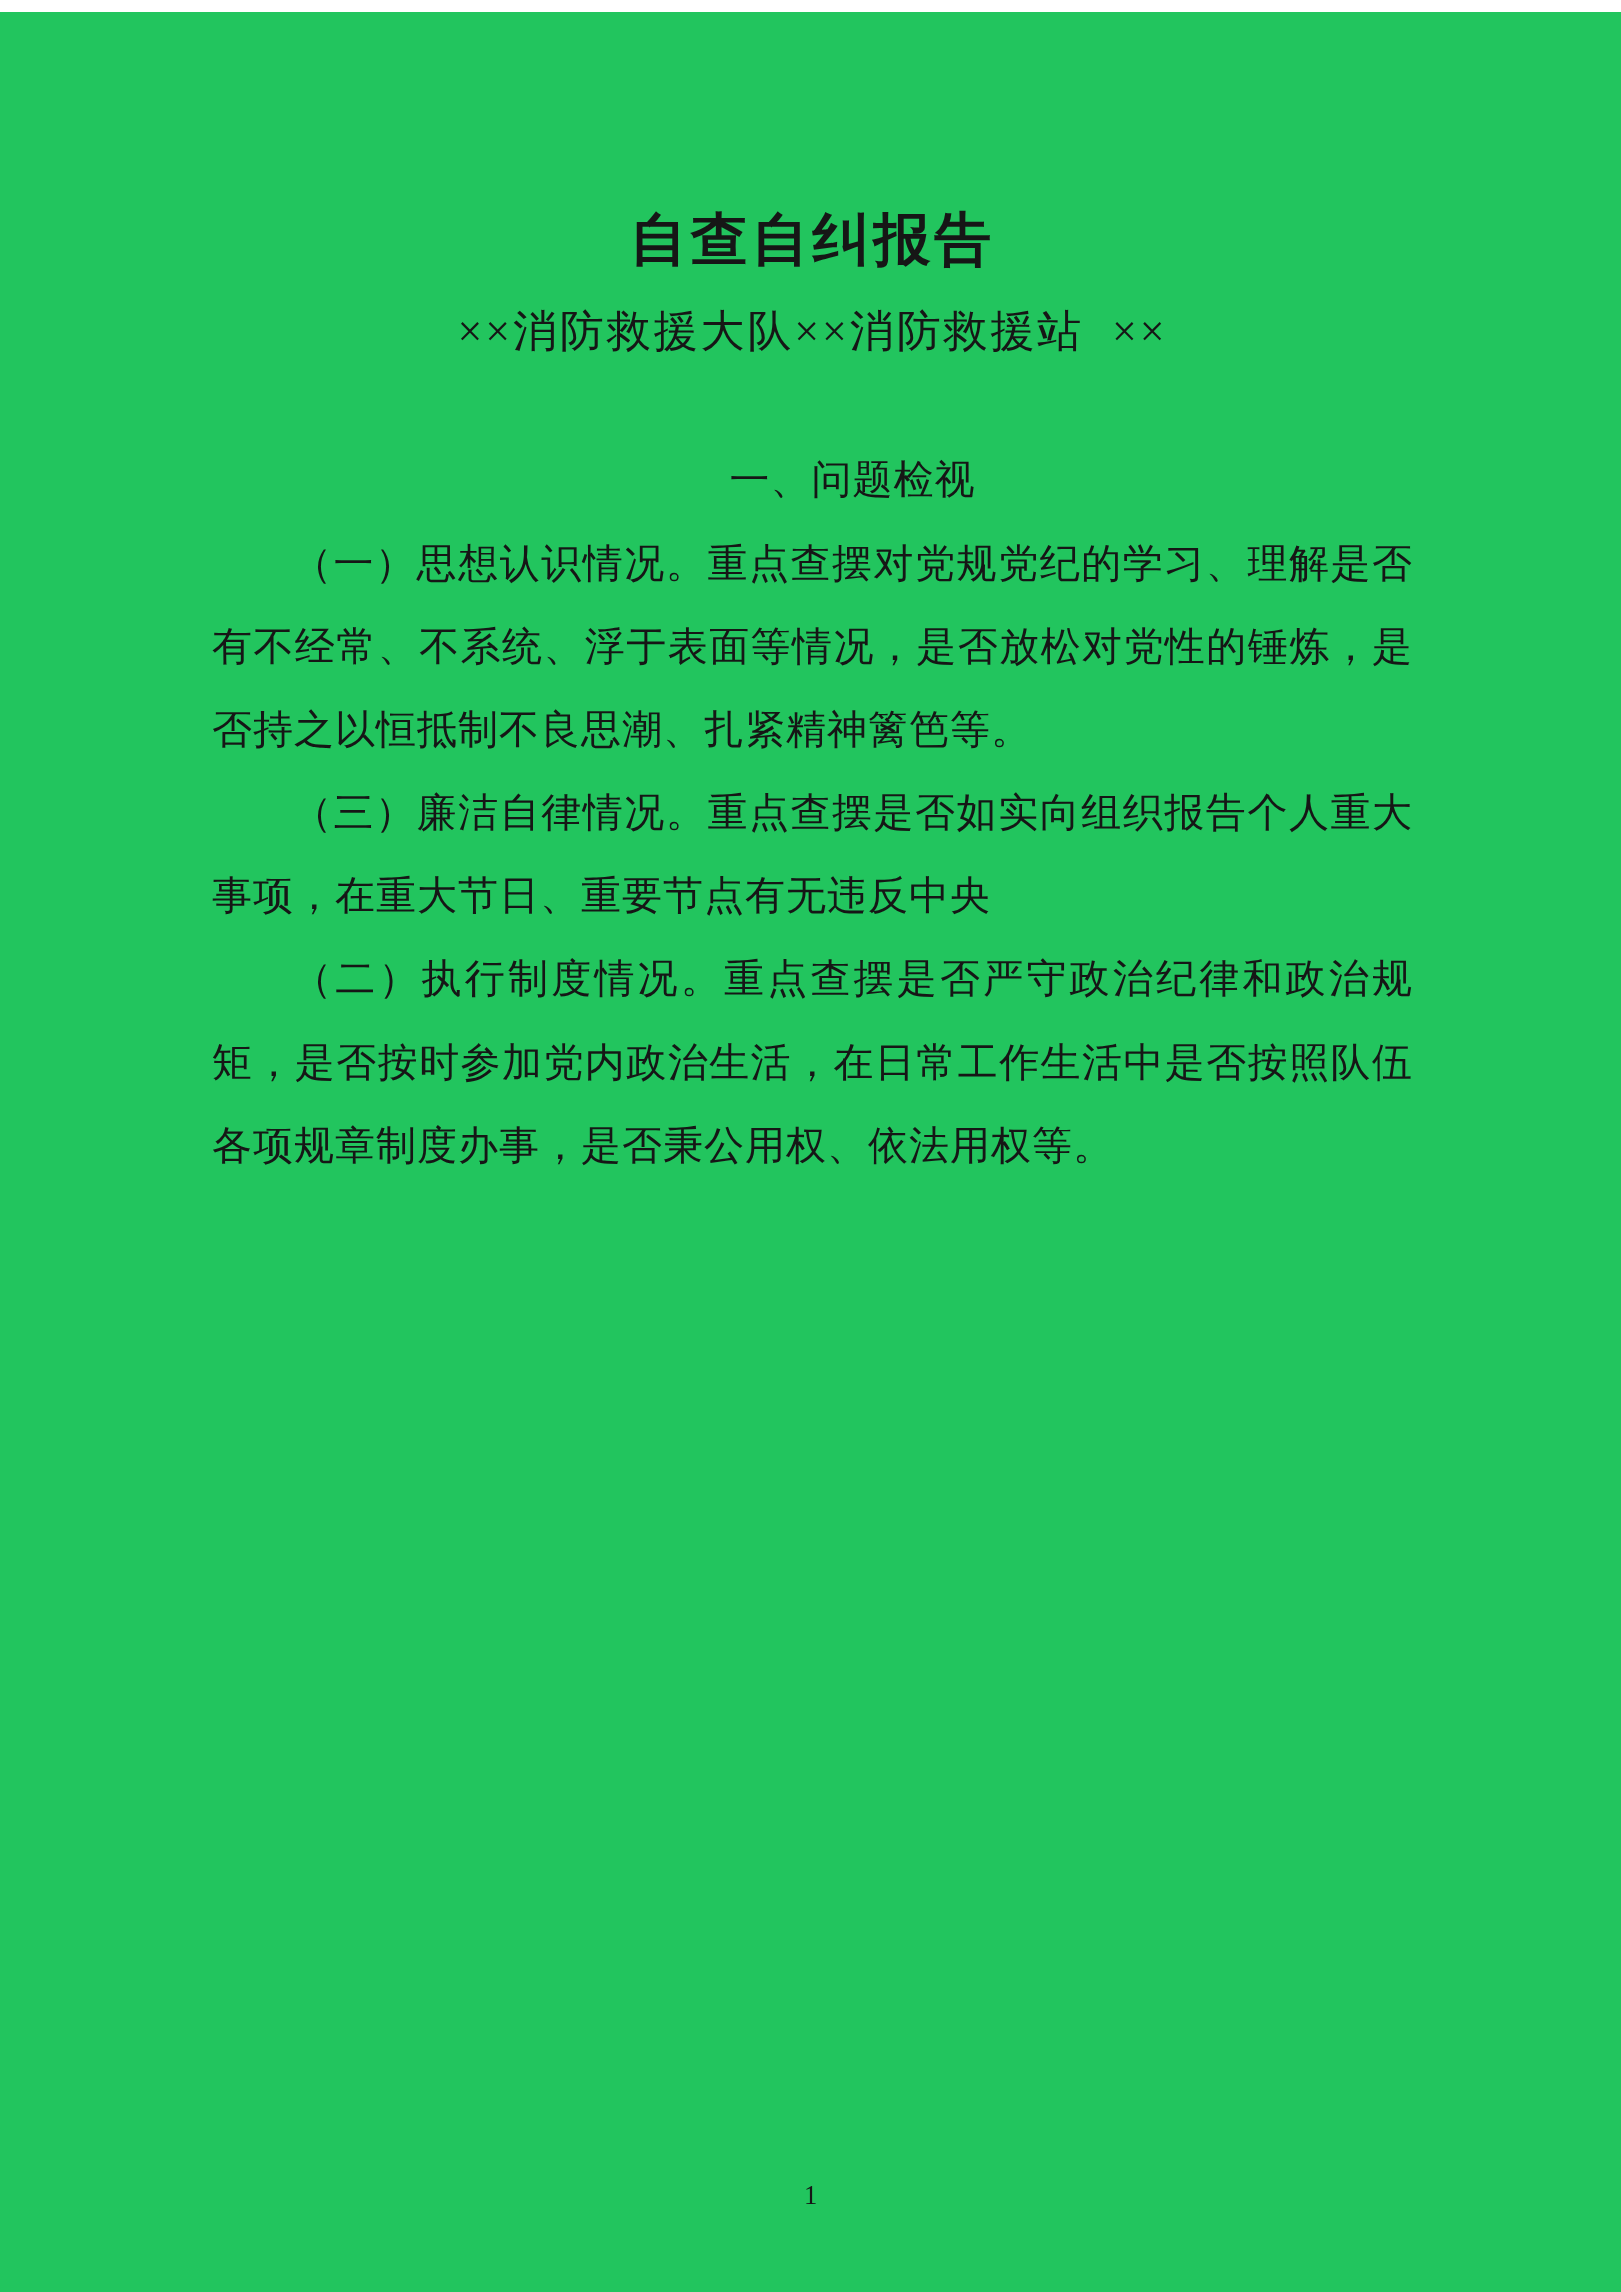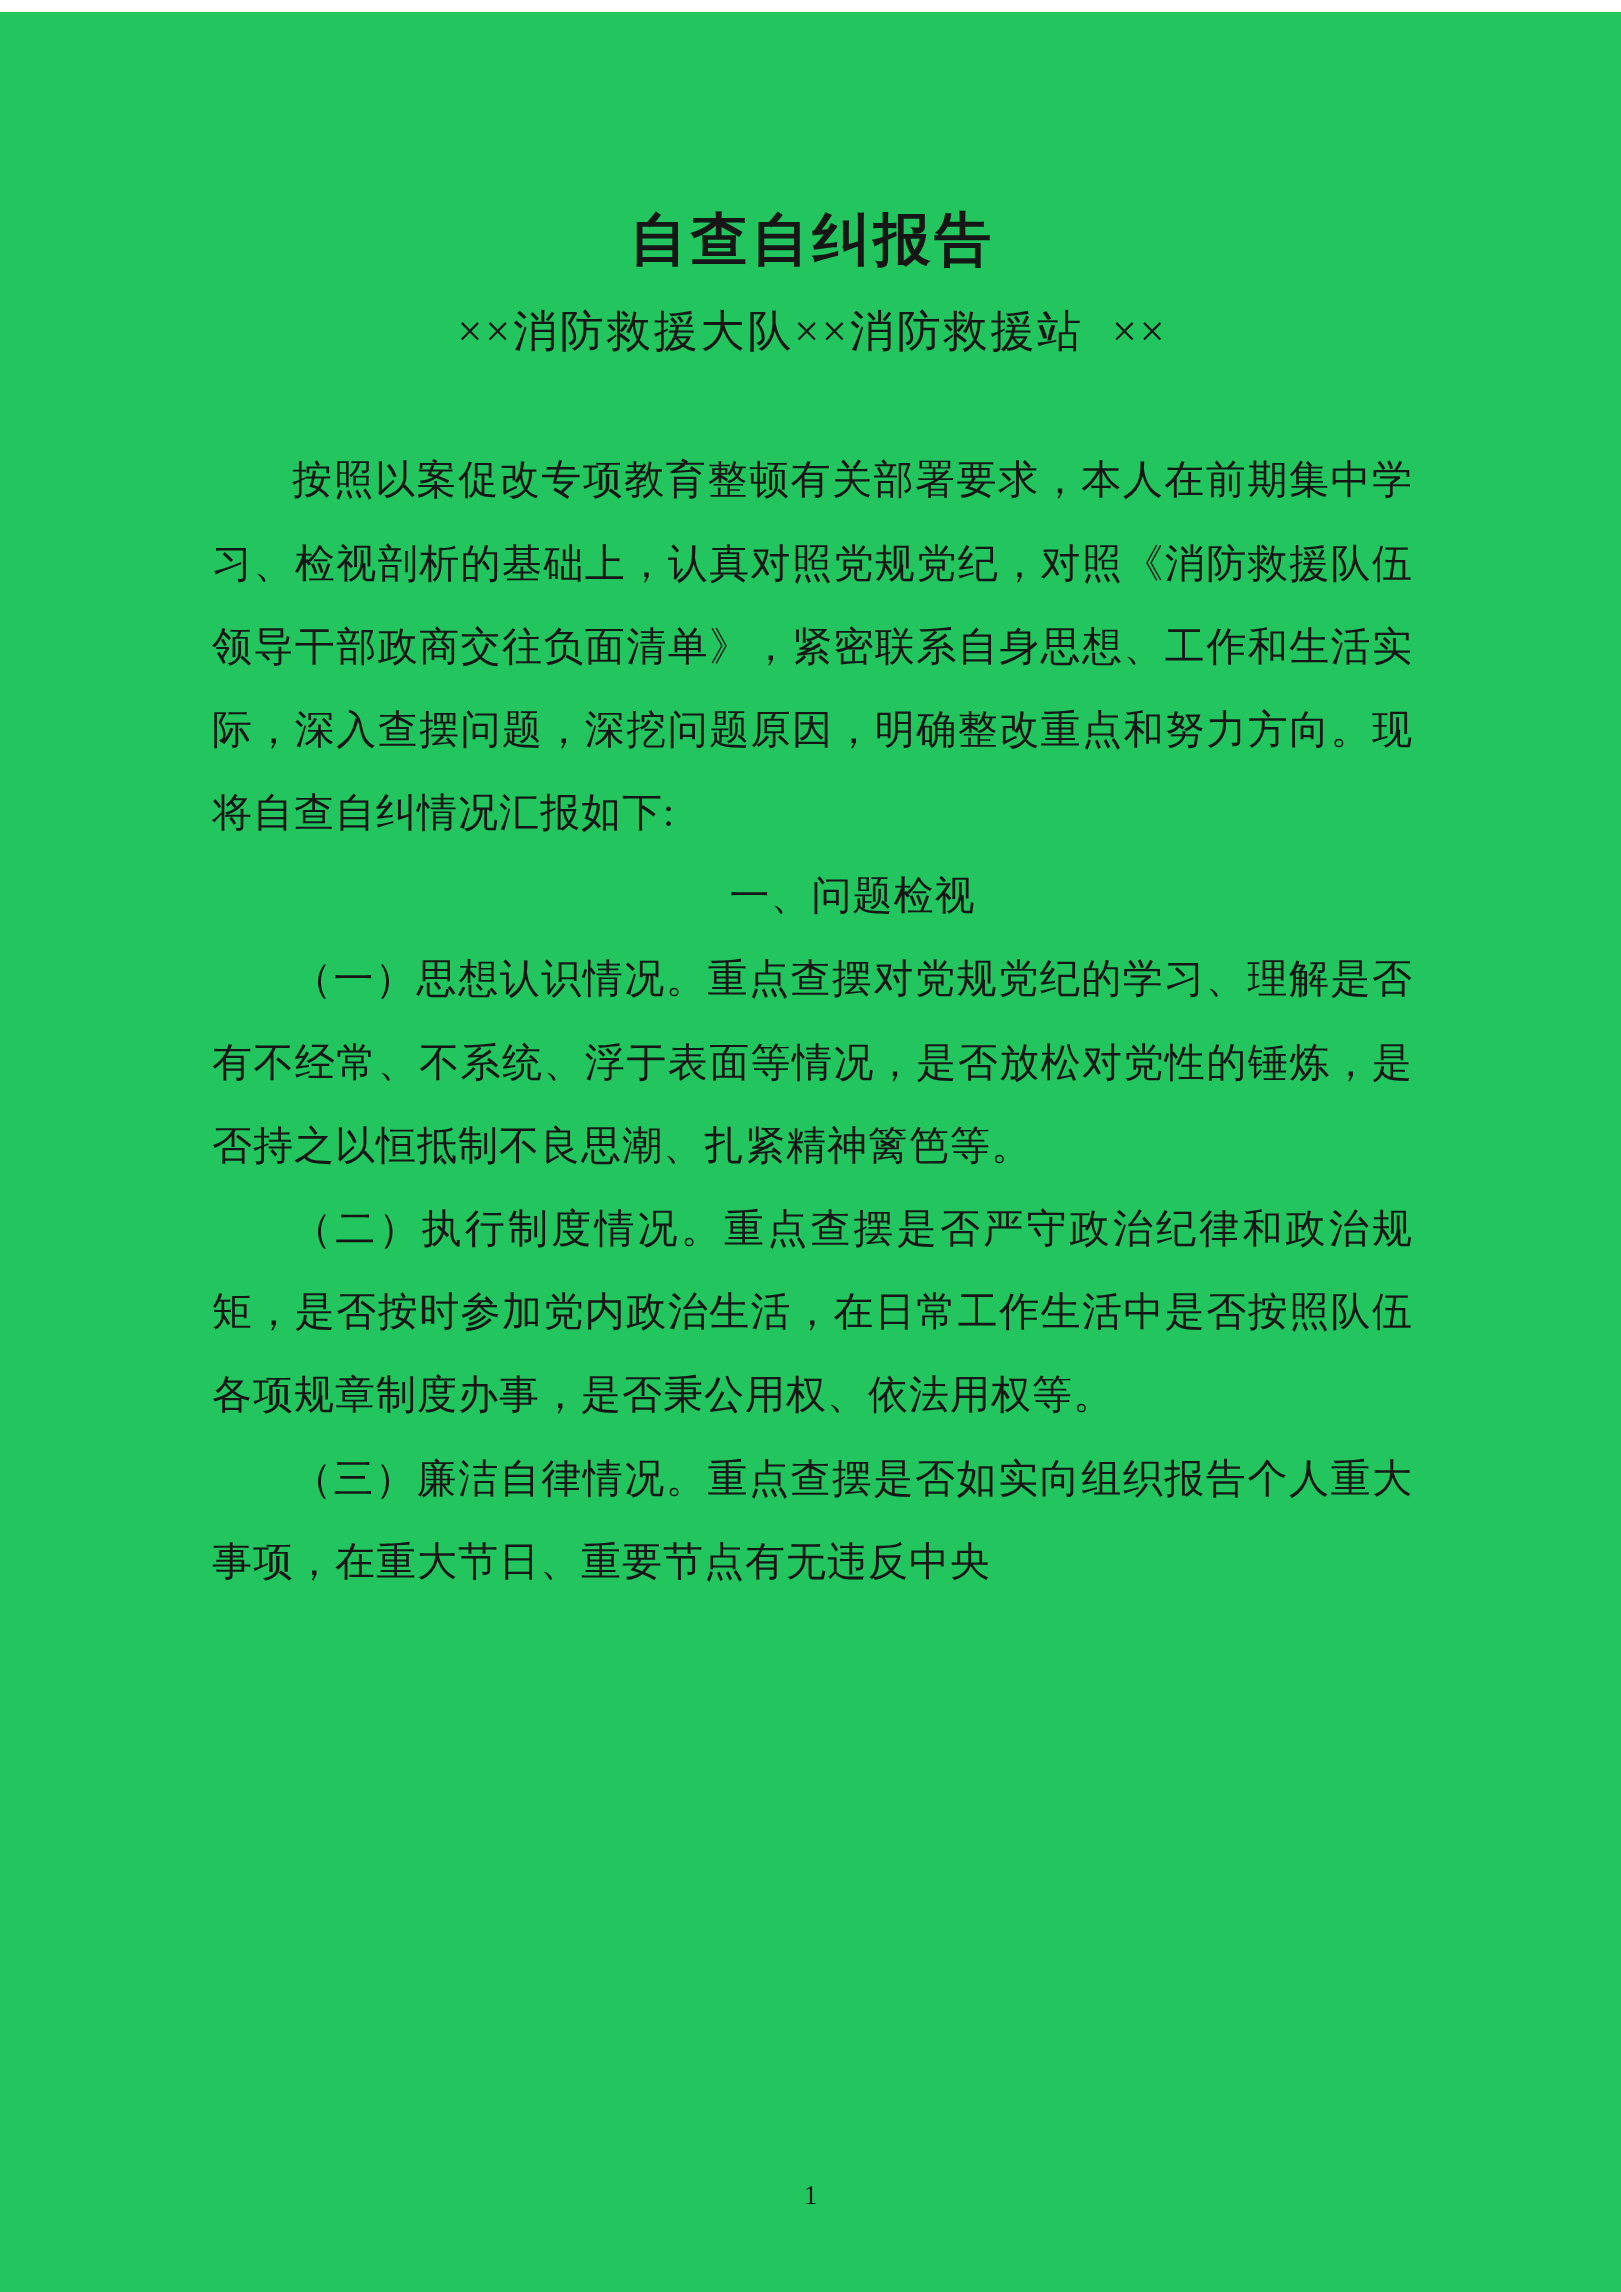--- a/index.html
+++ b/index.html
@@ -73,7 +73,6 @@
 
   <div class="doc-body">
 
-    <p class="para"><span>按照以案促改专项教育整顿有关部署要求，本人在前期集中学习、检视剖析的基础上，认真对照党规党纪，对照《消防救援队伍领导干部政商交往负面清单》，紧密联系自身思想、工作和生活实际，深入查摆问题，深挖问题原因，明确整改重点和努力方向。现将自查自纠情况汇报如下:</span></p>
 
     <p class="para heading-line"><span>一、问题检视</span></p>
 

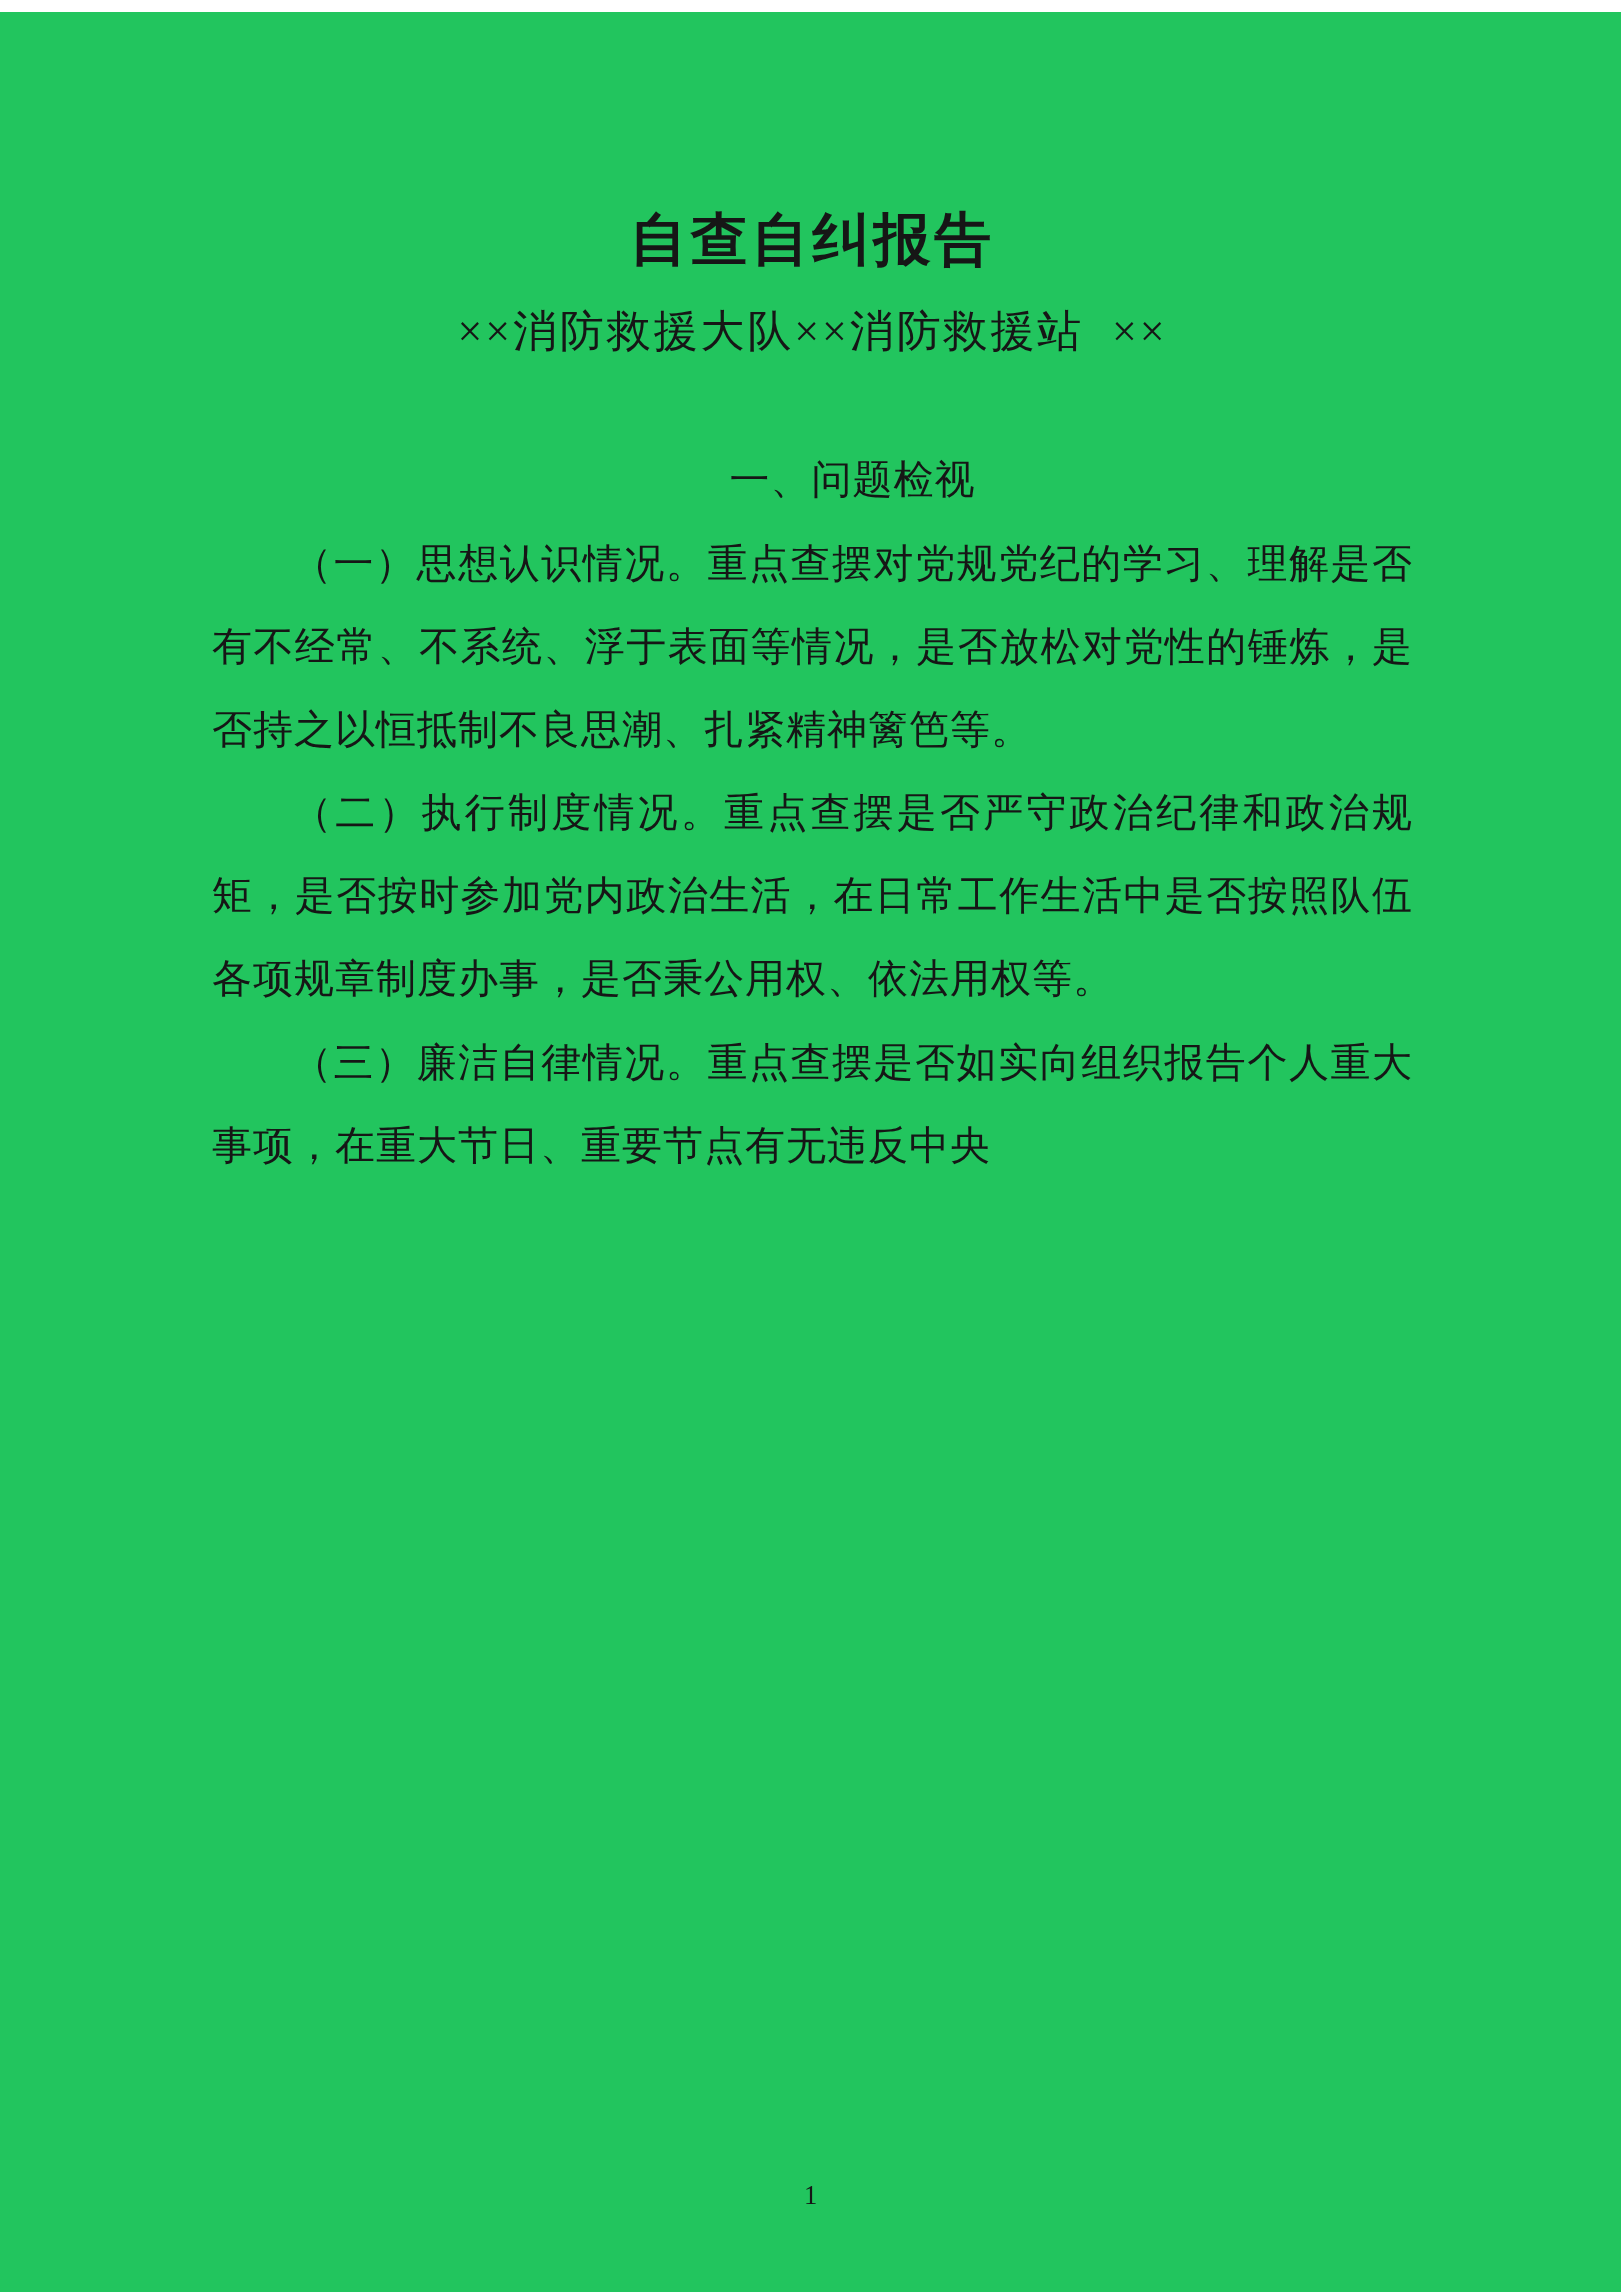--- a/index.html
+++ b/index.html
@@ -78,9 +78,9 @@
 
     <p class="para"><span class="lead">（一）思想认识情况。</span><span>重点查摆对党规党纪的学习、理解是否有不经常、不系统、浮于表面等情况，是否放松对党性的锤炼，是否持之以恒抵制不良思潮、扎紧精神篱笆等。</span></p>
 
+    <p class="para"><span class="lead">（三）廉洁自律情况。</span><span>重点查摆是否如实向组织报告个人重大事项，在重大节日、重要节点有无违反中央</span></p>
+
     <p class="para"><span class="lead">（二）执行制度情况。</span><span>重点查摆是否严守政治纪律和政治规矩，是否按时参加党内政治生活，在日常工作生活中是否按照队伍各项规章制度办事，是否秉公用权、依法用权等。</span></p>
-
-    <p class="para"><span class="lead">（三）廉洁自律情况。</span><span>重点查摆是否如实向组织报告个人重大事项，在重大节日、重要节点有无违反中央</span></p>
 
   </div>
 

